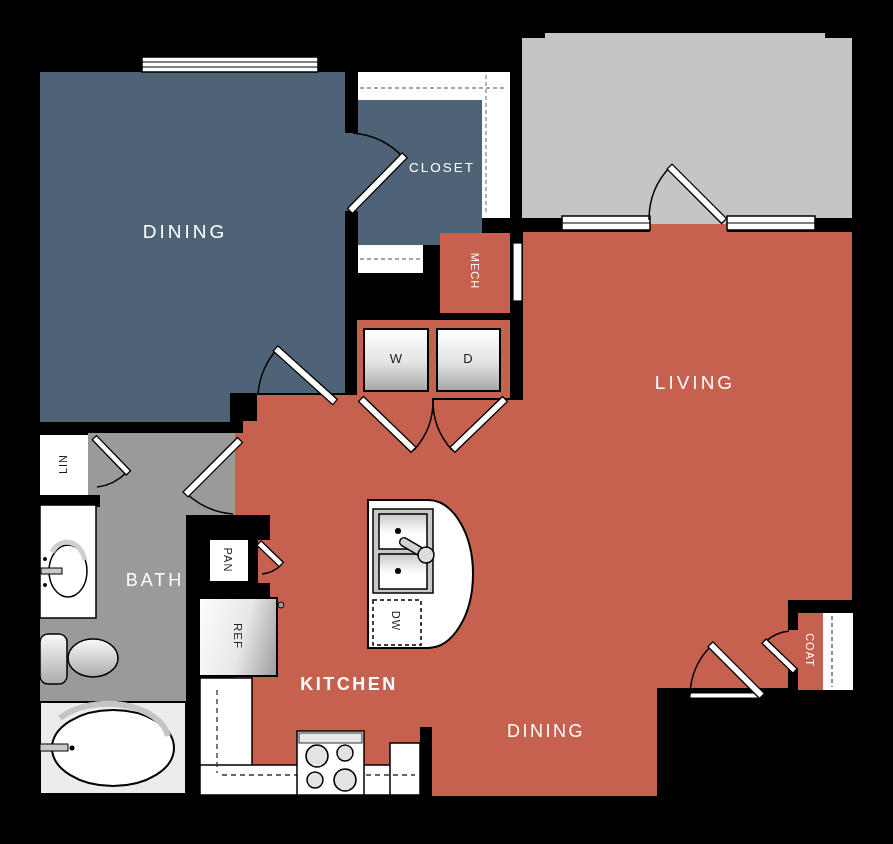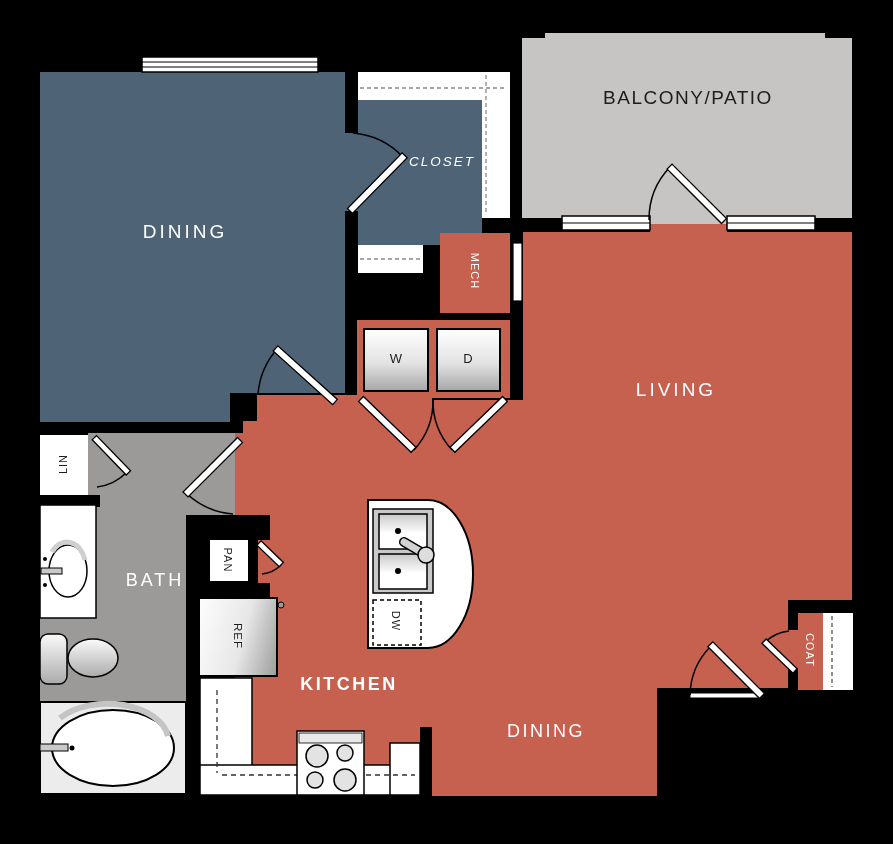--- a/index.html
+++ b/index.html
@@ -206,7 +206,6 @@
 
   <div class="lbl" style="left:185px;top:232px;">DINING</div>
   <div class="lbl" style="left:442px;top:161px;font-size:13.5px;letter-spacing:2px;font-style:italic;">CLOSET</div>
-  <div class="lbl dark" style="left:688px;top:98px;letter-spacing:1.5px;">BALCONY/PATIO</div>
   <div class="lbl" style="left:676px;top:383px;margin-top:7px;">LIVING</div>
   <div class="lbl" style="left:155px;top:580px;font-size:18px;">BATH</div>
   <div class="lbl" style="left:349px;top:684px;font-size:18px;letter-spacing:2.5px;font-weight:bold;">KITCHEN</div>

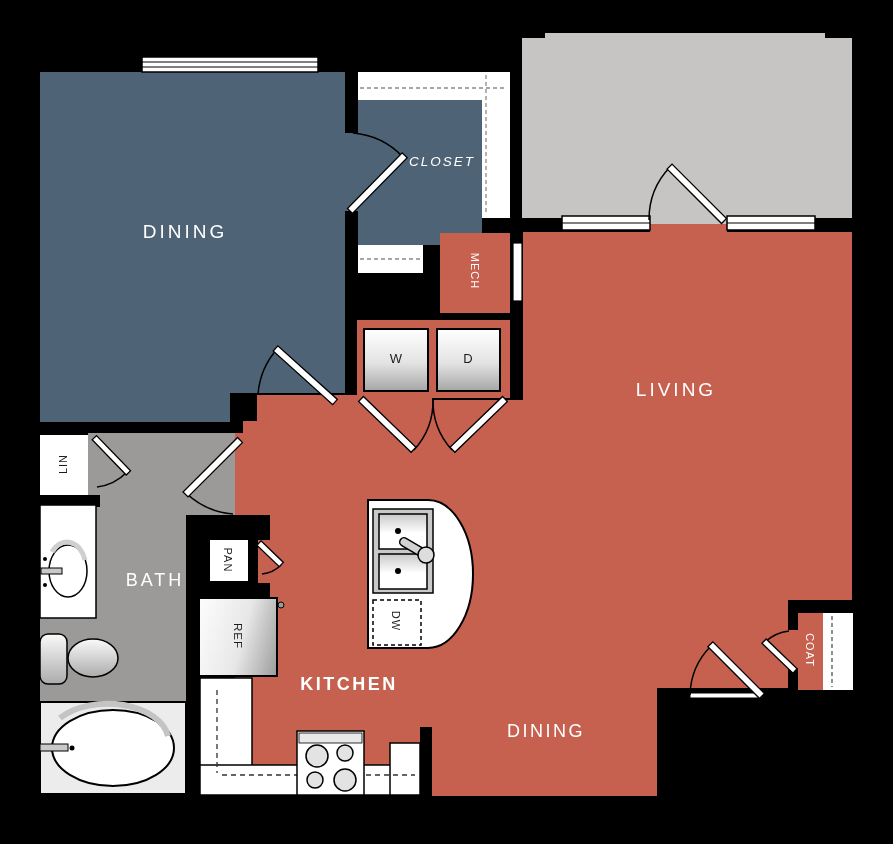--- a/index.html
+++ b/index.html
@@ -205,7 +205,7 @@
   </svg>
 
   <div class="lbl" style="left:185px;top:232px;">DINING</div>
-  <div class="lbl" style="left:442px;top:161px;font-size:13.5px;letter-spacing:2px;font-style:italic;">CLOSET</div>
+  <div class="lbl" style="left:442px;top:167px;font-size:13.5px;letter-spacing:2px;">CLOSET</div>
   <div class="lbl" style="left:676px;top:383px;margin-top:7px;">LIVING</div>
   <div class="lbl" style="left:155px;top:580px;font-size:18px;">BATH</div>
   <div class="lbl" style="left:349px;top:684px;font-size:18px;letter-spacing:2.5px;font-weight:bold;">KITCHEN</div>

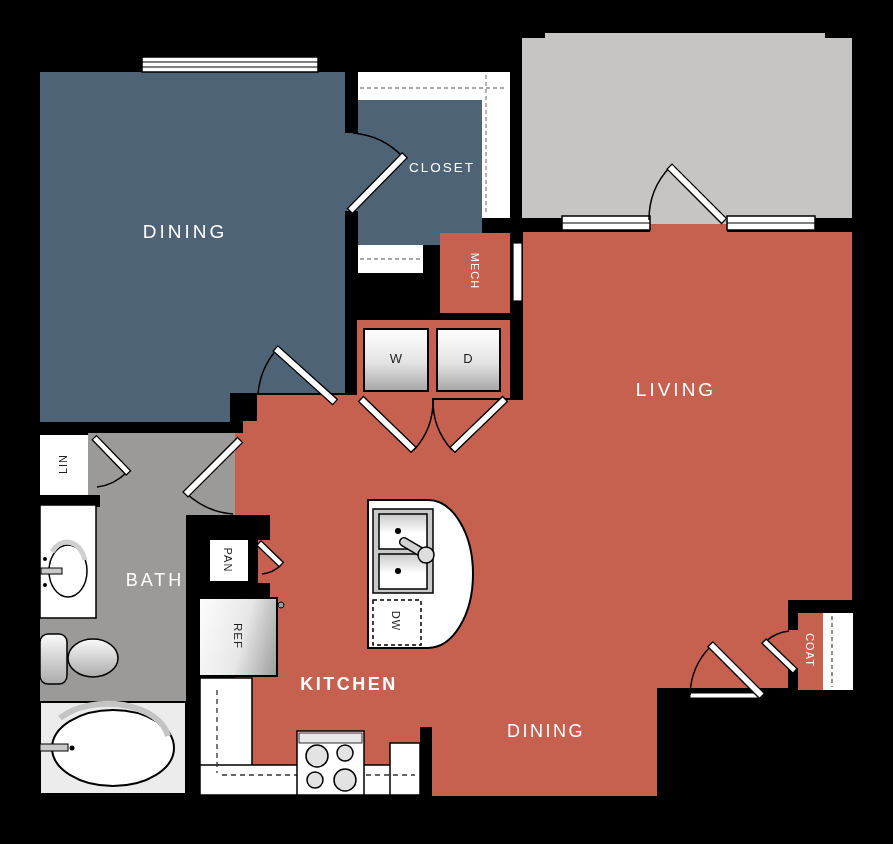--- a/index.html
+++ b/index.html
@@ -206,7 +206,7 @@
 
   <div class="lbl" style="left:185px;top:232px;">DINING</div>
   <div class="lbl" style="left:442px;top:167px;font-size:13.5px;letter-spacing:2px;">CLOSET</div>
-  <div class="lbl" style="left:676px;top:383px;margin-top:7px;">LIVING</div>
+  <div class="lbl" style="left:695px;top:383px;">LIVING</div>
   <div class="lbl" style="left:155px;top:580px;font-size:18px;">BATH</div>
   <div class="lbl" style="left:349px;top:684px;font-size:18px;letter-spacing:2.5px;font-weight:bold;">KITCHEN</div>
   <div class="lbl" style="left:546px;top:731px;font-size:18px;letter-spacing:2.5px;">DINING</div>

